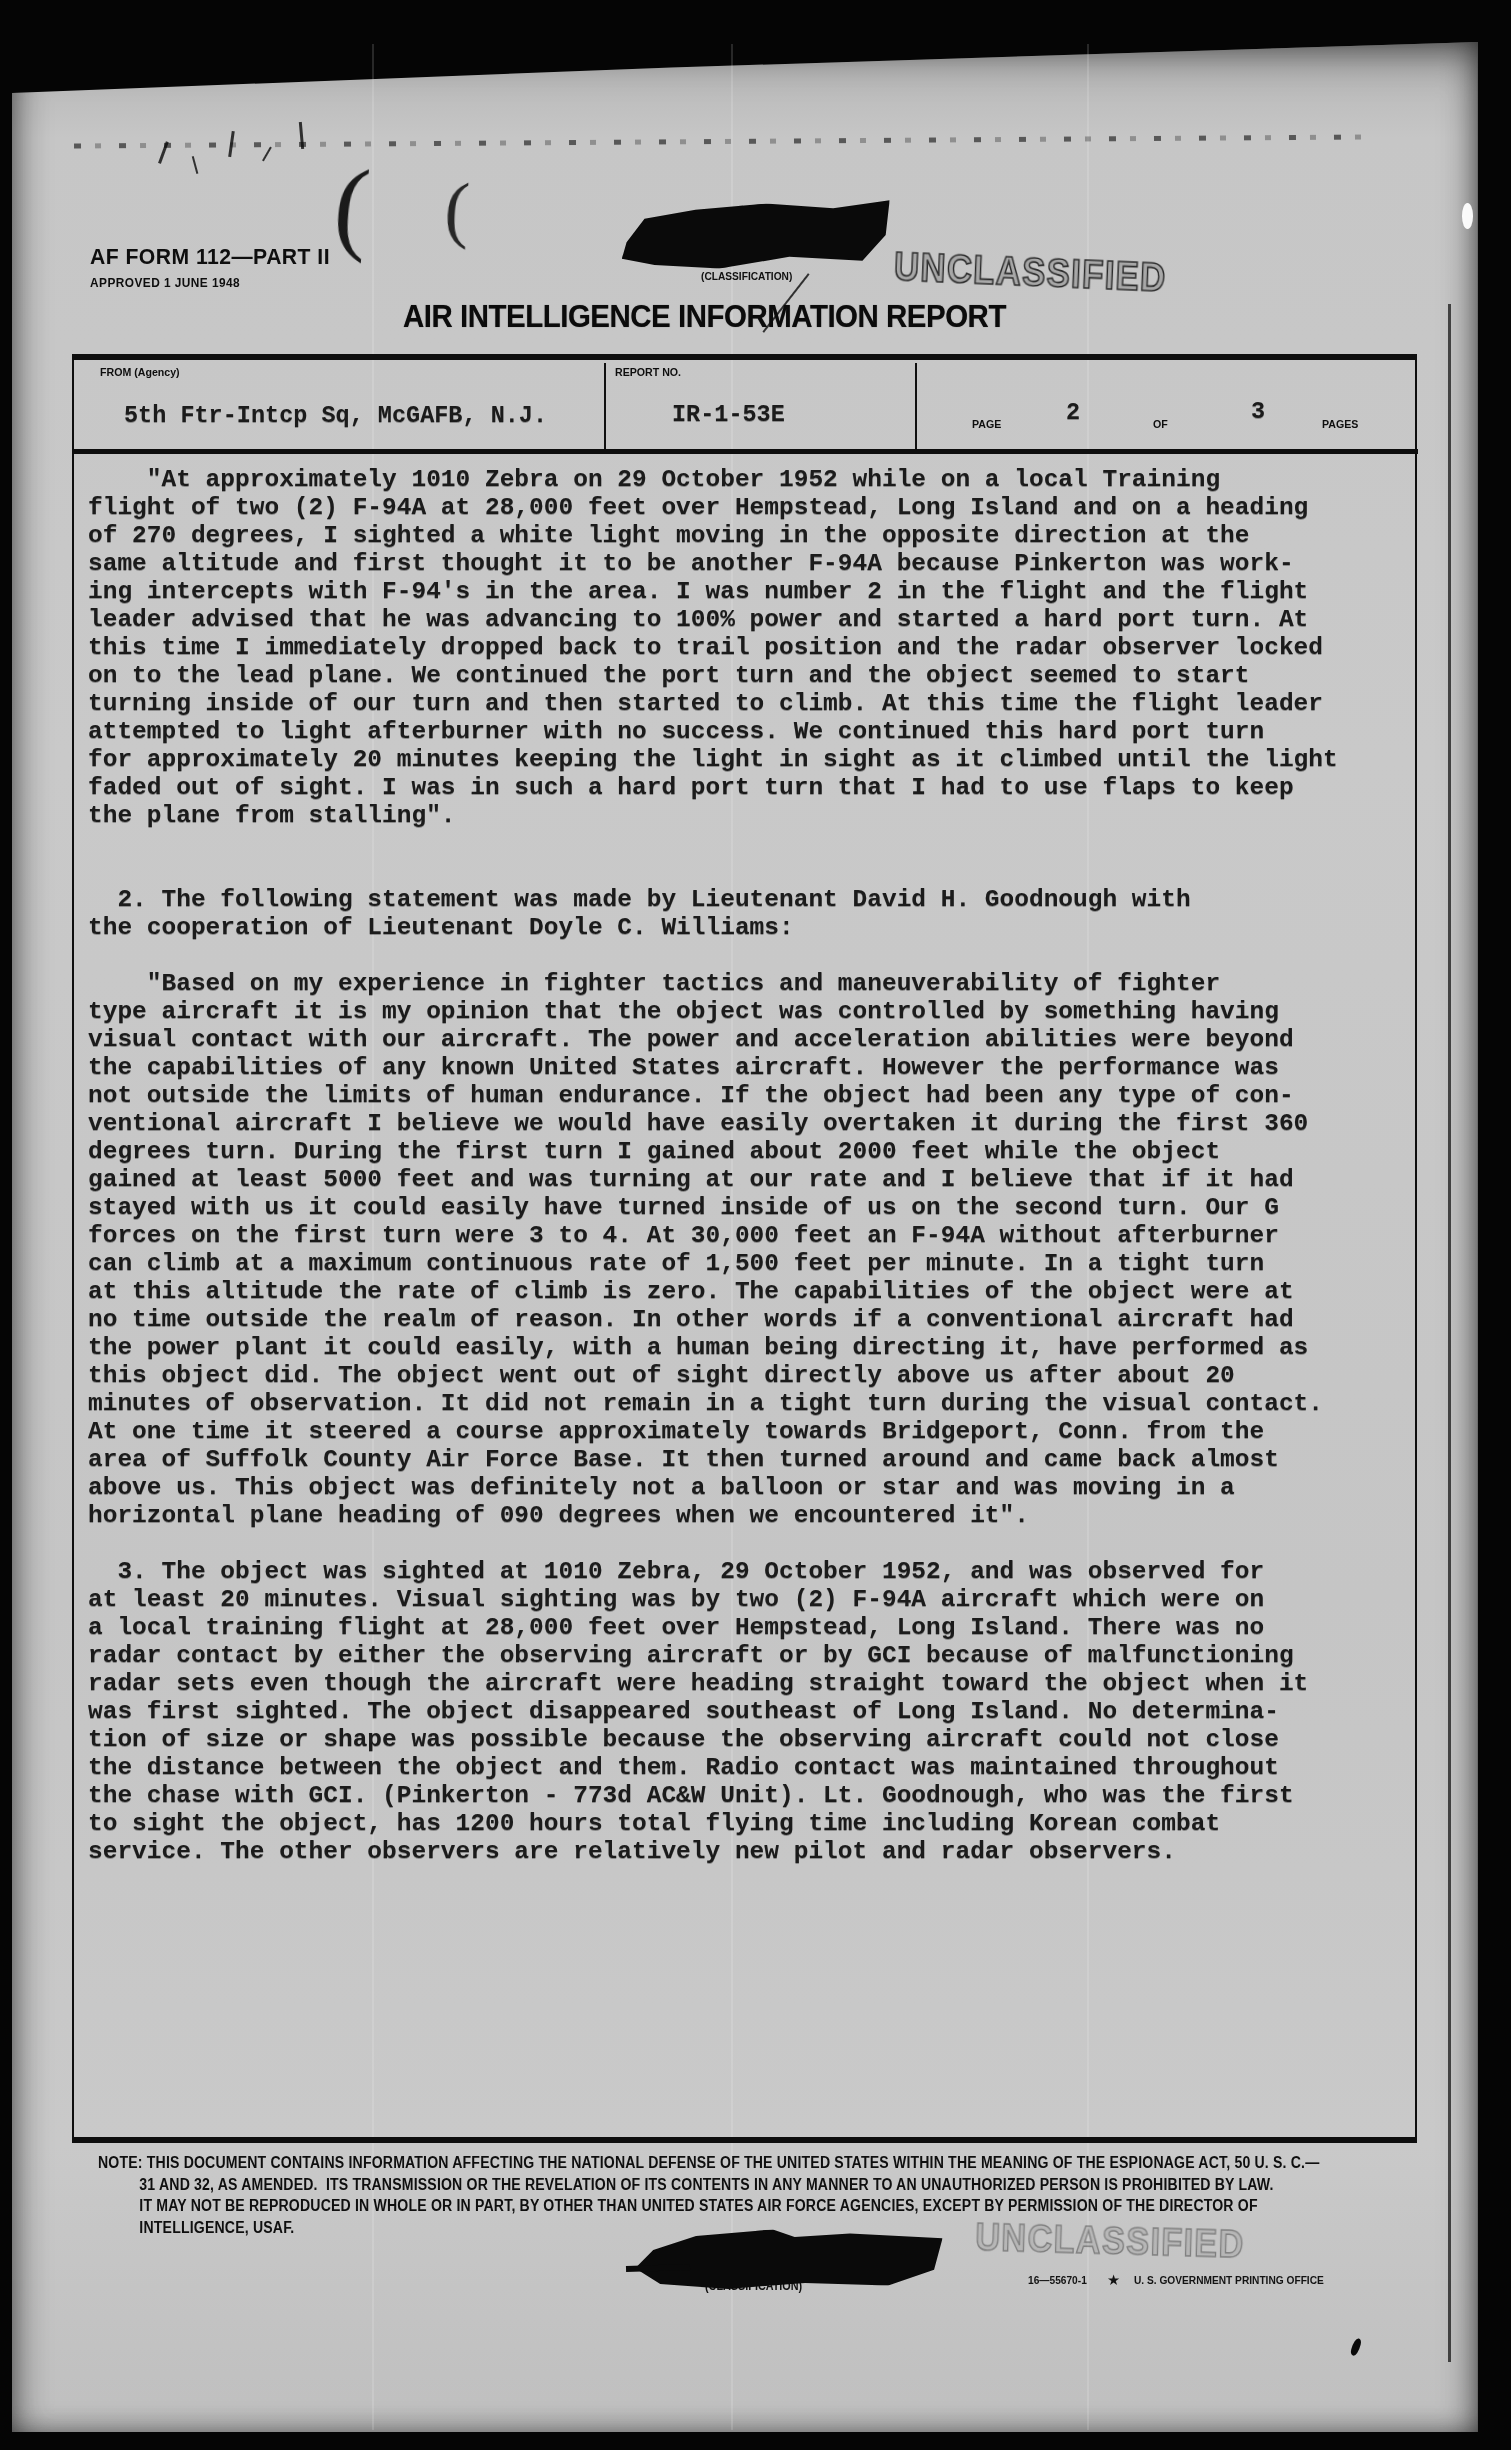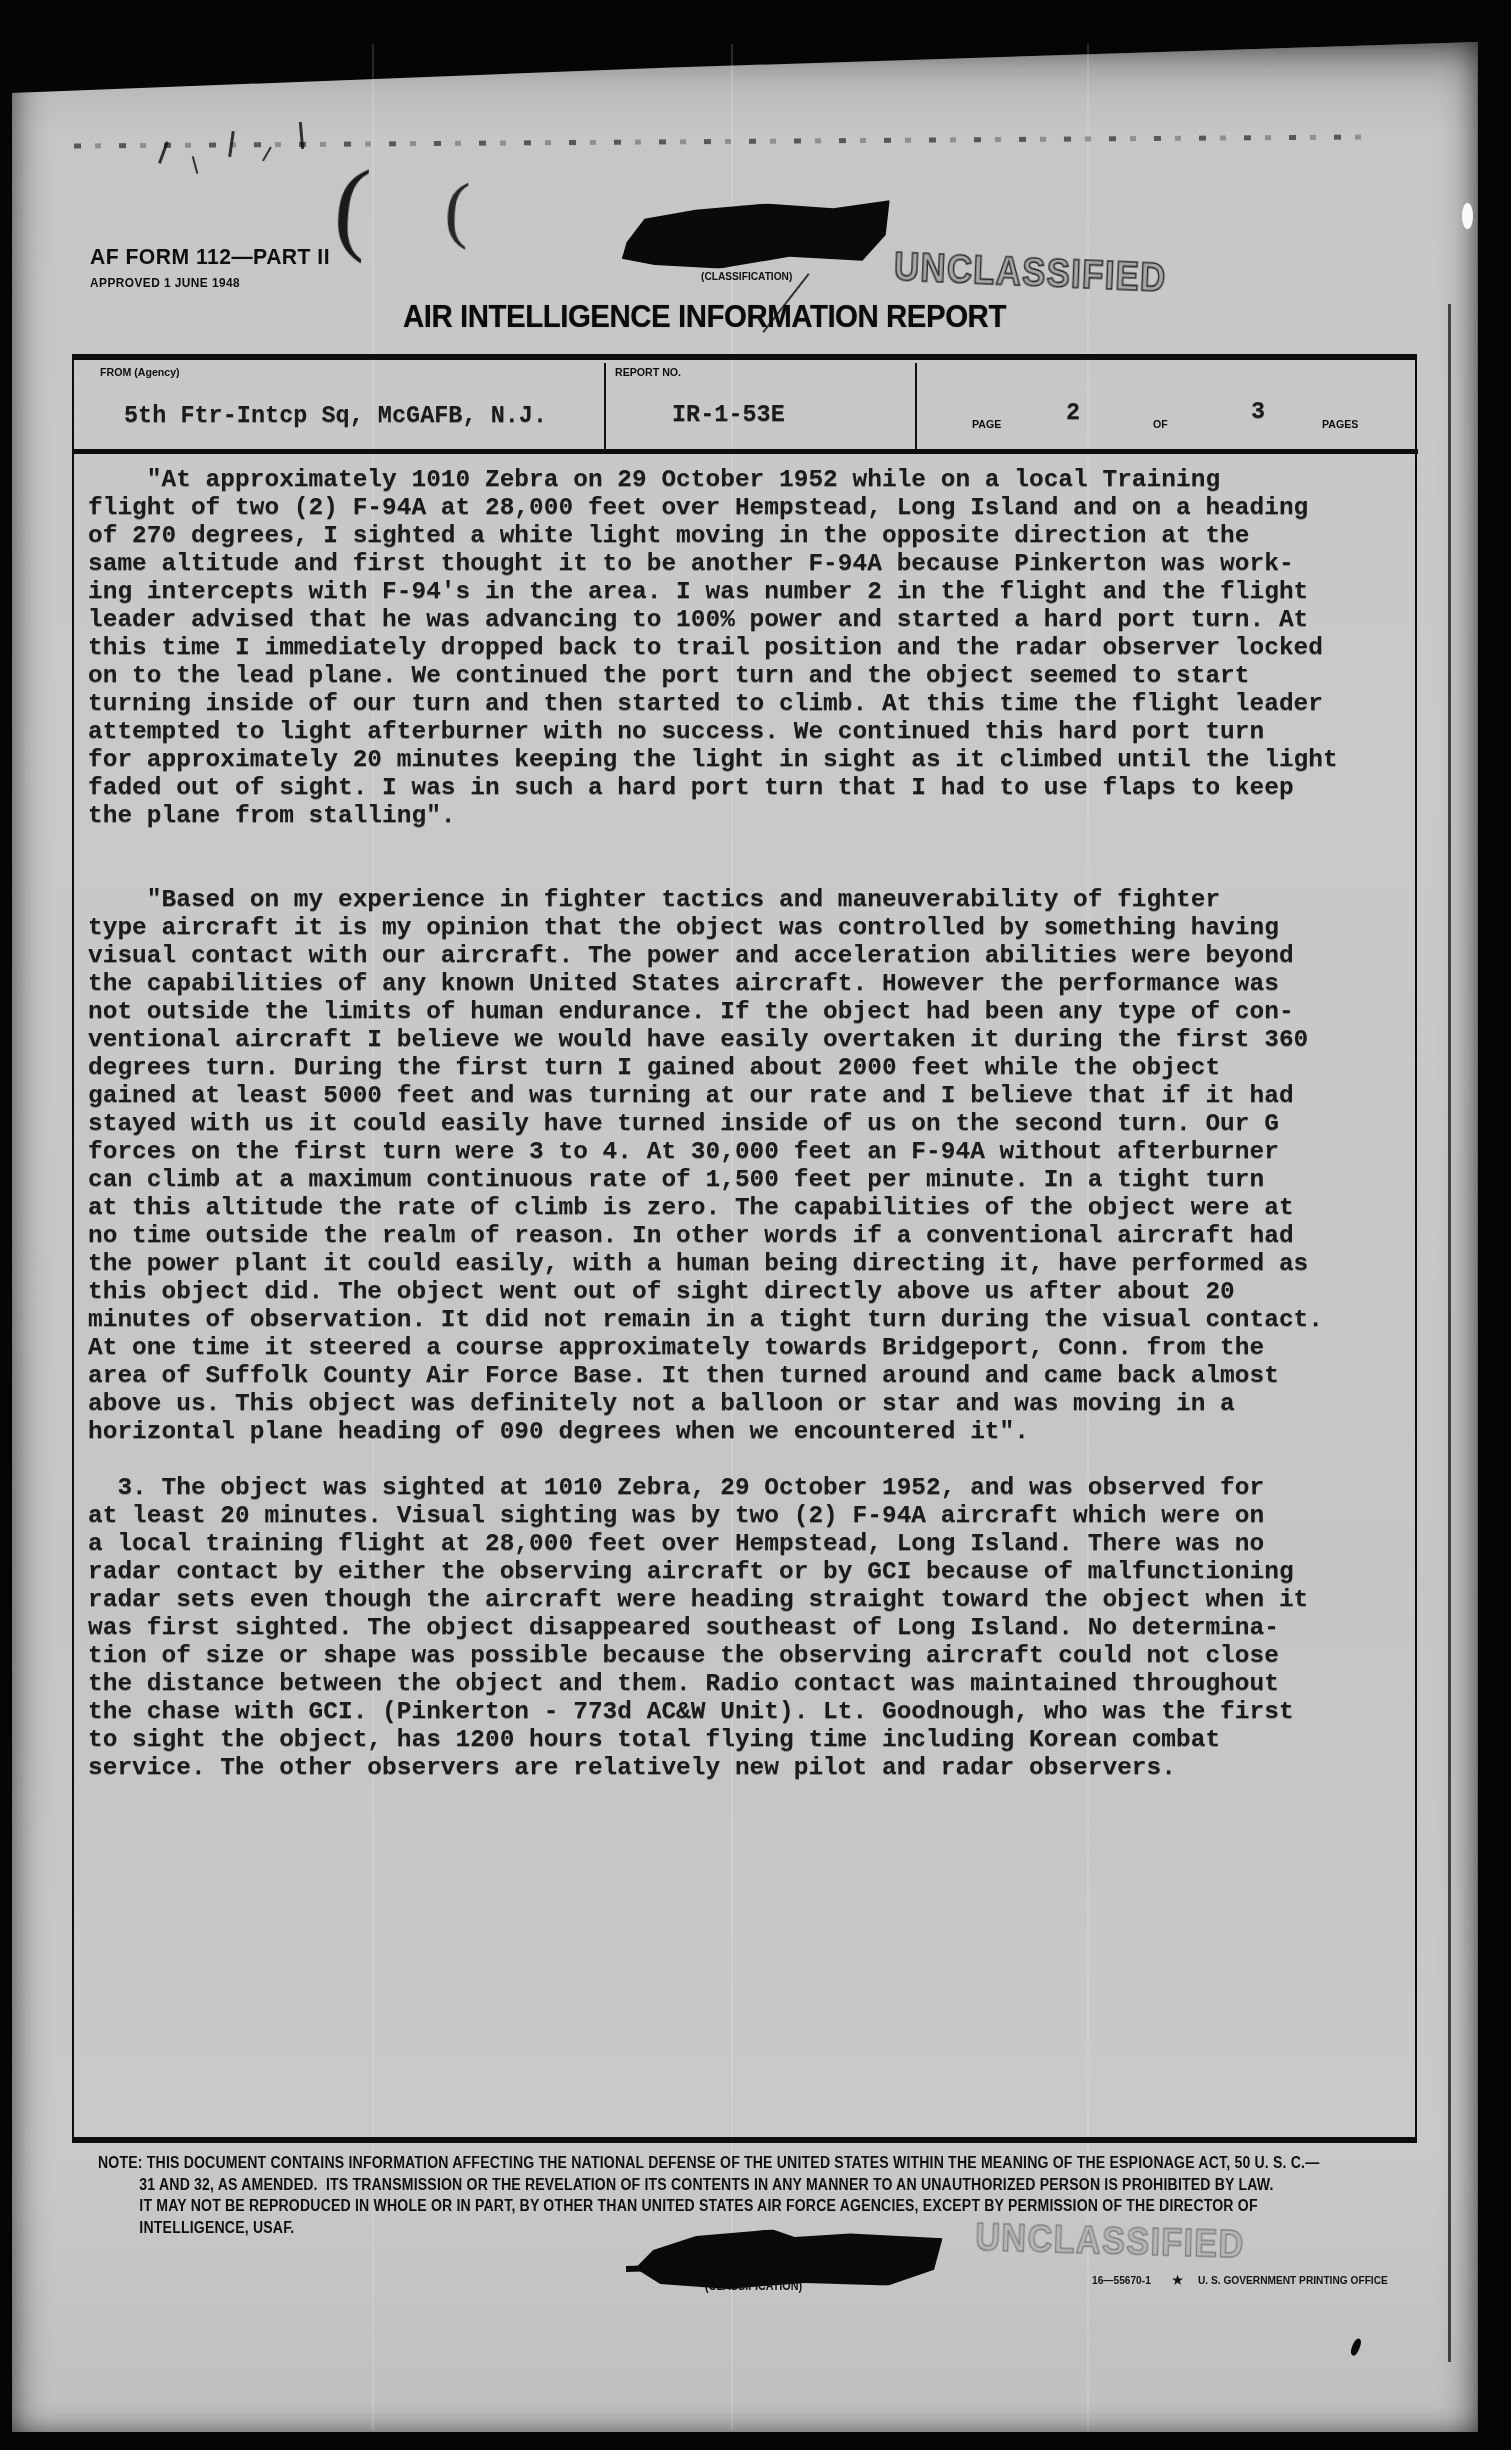--- a/index.html
+++ b/index.html
@@ -134,6 +134,8 @@
 for approximately 20 minutes keeping the light in sight as it climbed until the light
 faded out of sight. I was in such a hard port turn that I had to use flaps to keep
 the plane from stalling".</p>
+    <p class="typed typedfont">  2. The following statement was made by Lieutenant David H. Goodnough with
+the cooperation of Lieutenant Doyle C. Williams:</p>
     <p class="typed typedfont">    "Based on my experience in fighter tactics and maneuverability of fighter
 type aircraft it is my opinion that the object was controlled by something having
 visual contact with our aircraft. The power and acceleration abilities were beyond

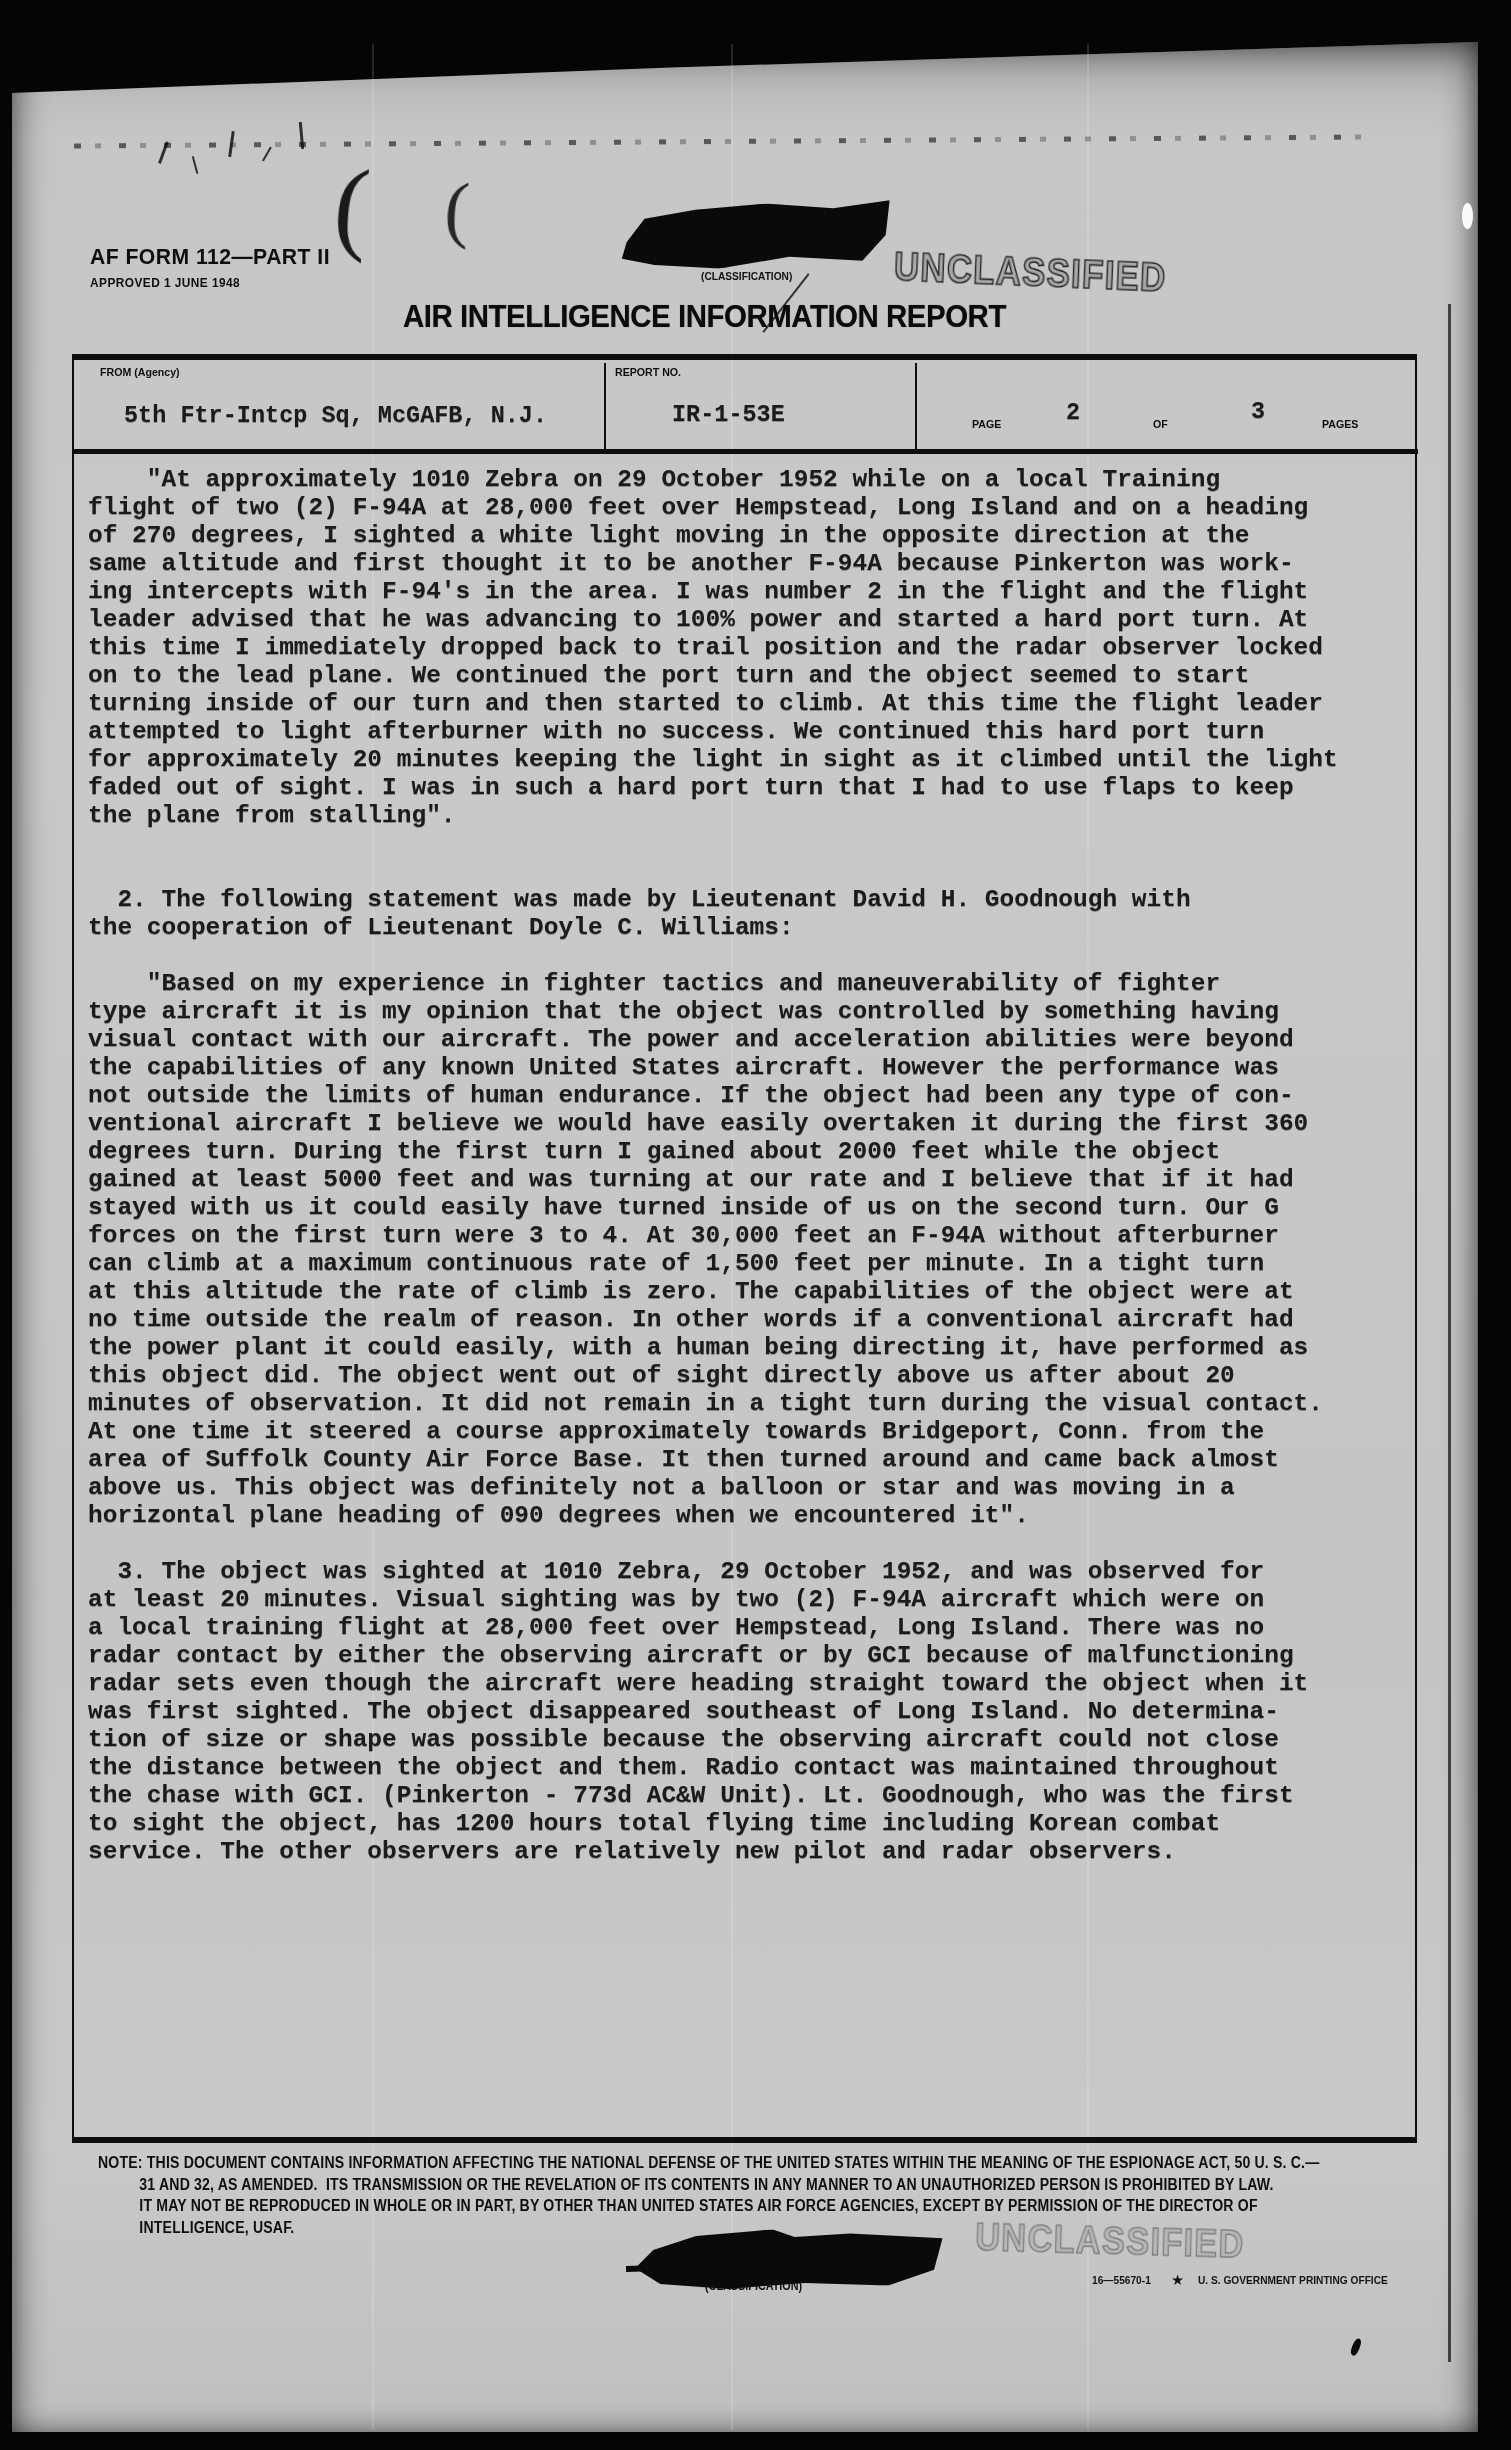--- a/index.html
+++ b/index.html
@@ -58,7 +58,7 @@
   .redact-tail{position:absolute;left:626px;top:2265px;width:64px;height:5.9px;background:#0a0a0a;
                transform:rotate(-2deg);z-index:3;}
   .class-label-bottom{left:705px;top:2279px;font-size:12.3px;transform:scaleX(.88);z-index:2;}
-  .print-line{position:absolute;left:1092px;top:2273px;display:flex;align-items:center;gap:13.7px;z-index:2;}
+  .print-line{position:absolute;left:1028px;top:2273px;display:flex;align-items:center;gap:13.7px;z-index:2;}
   .print-line .pcode,.print-line .poffice{font-size:11.3px;font-weight:700;color:#131313;
         transform:scaleX(.9);transform-origin:0 0;white-space:nowrap;}
   .print-line .star{font-size:14.7px;color:#131313;line-height:1;}

